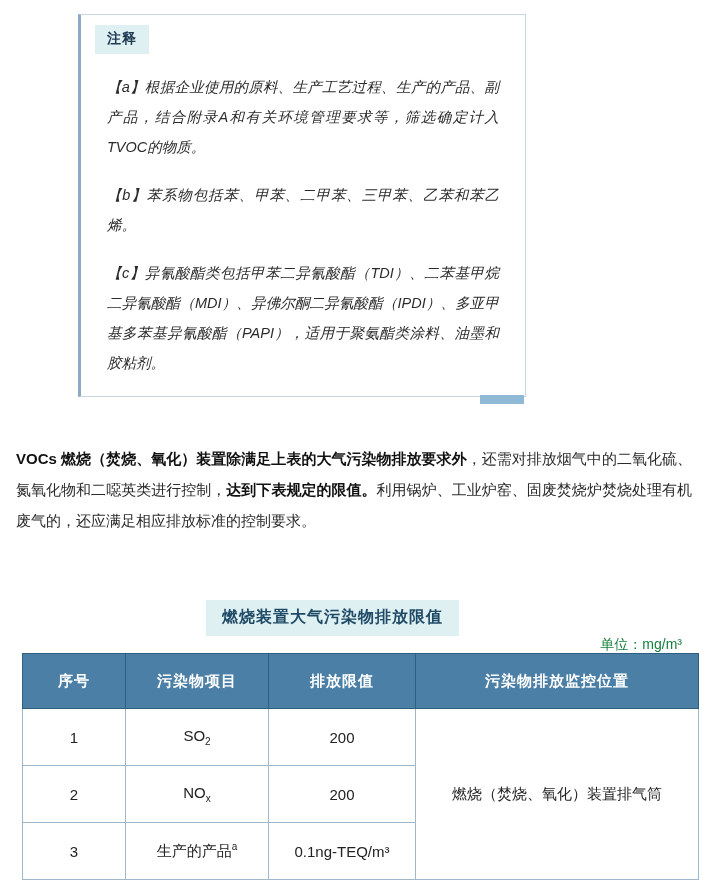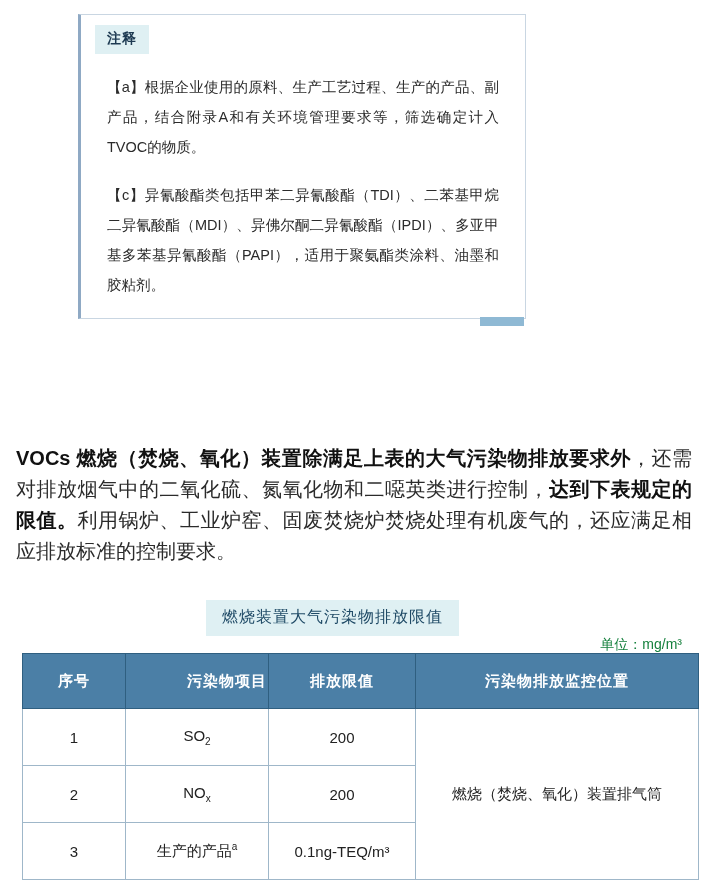--- a/index.html
+++ b/index.html
@@ -46,6 +46,7 @@
     line-height: 30px;
     color: #2b2b2b;
     text-align: justify;
+    font-style: italic;
   }
   .note-accent {
     position: absolute;

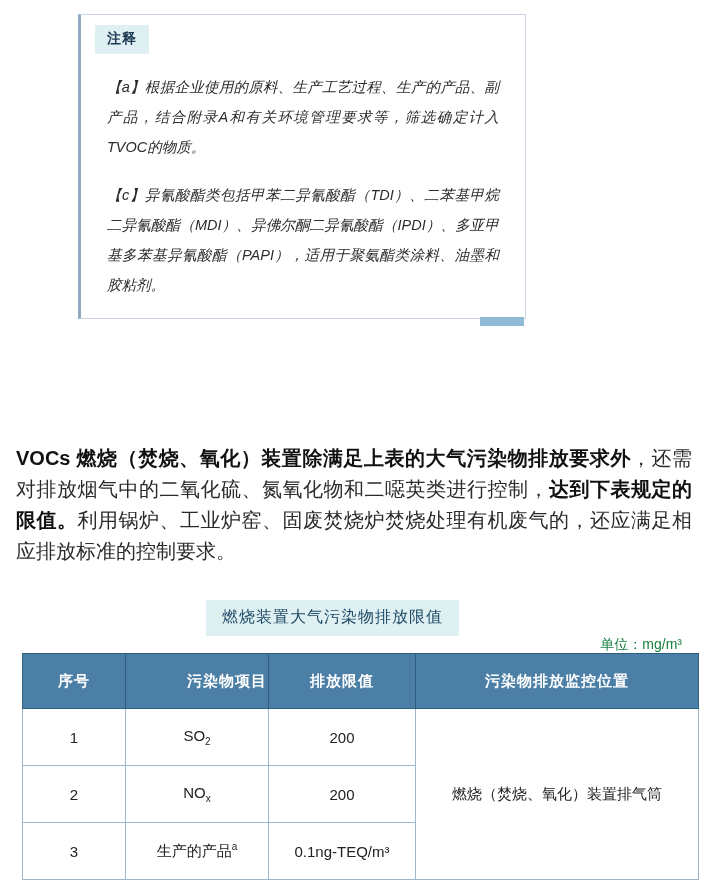--- a/index.html
+++ b/index.html
@@ -130,6 +130,7 @@
 <div class="notes-panel">
   <div class="notes-title">注释</div>
   <div class="note-item">【a】根据企业使用的原料、生产工艺过程、生产的产品、副产品，结合附录A和有关环境管理要求等，筛选确定计入TVOC的物质。</div>
+  <div class="note-item">【b】苯系物包括苯、甲苯、二甲苯、三甲苯、乙苯和苯乙烯。</div>
   <div class="note-item">【c】异氰酸酯类包括甲苯二异氰酸酯（TDI）、二苯基甲烷二异氰酸酯（MDI）、异佛尔酮二异氰酸酯（IPDI）、多亚甲基多苯基异氰酸酯（PAPI），适用于聚氨酯类涂料、油墨和胶粘剂。</div>
   <div class="note-accent"></div>
 </div>

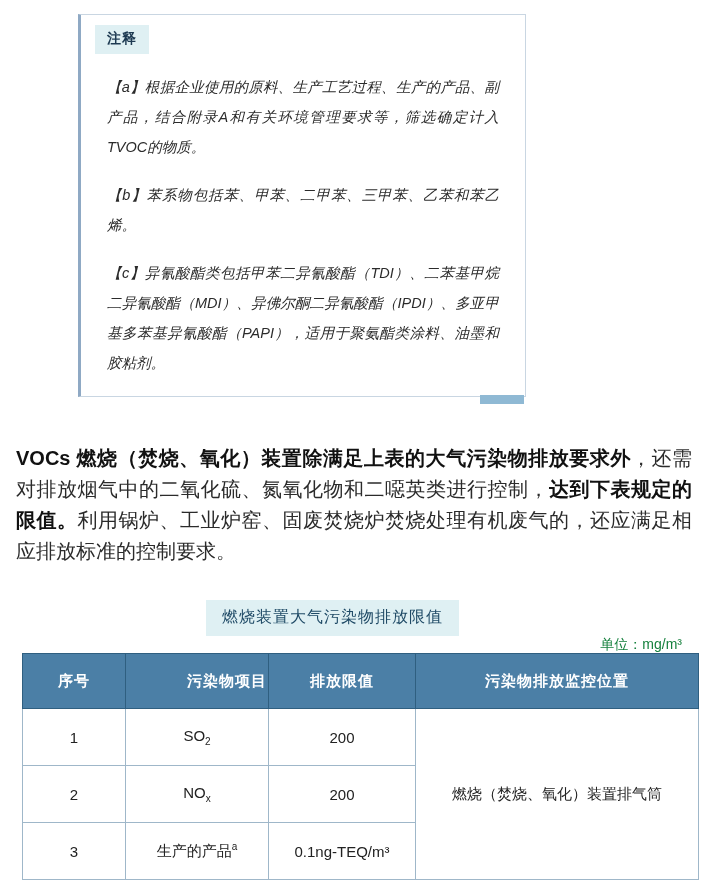--- a/index.html
+++ b/index.html
@@ -63,7 +63,7 @@
     left: 16px;
     top: 443px;
     width: 676px;
-    font-size: 20px;
+    font-size: 15px;
     line-height: 31px;
     color: #2b2b2b;
     text-align: justify;

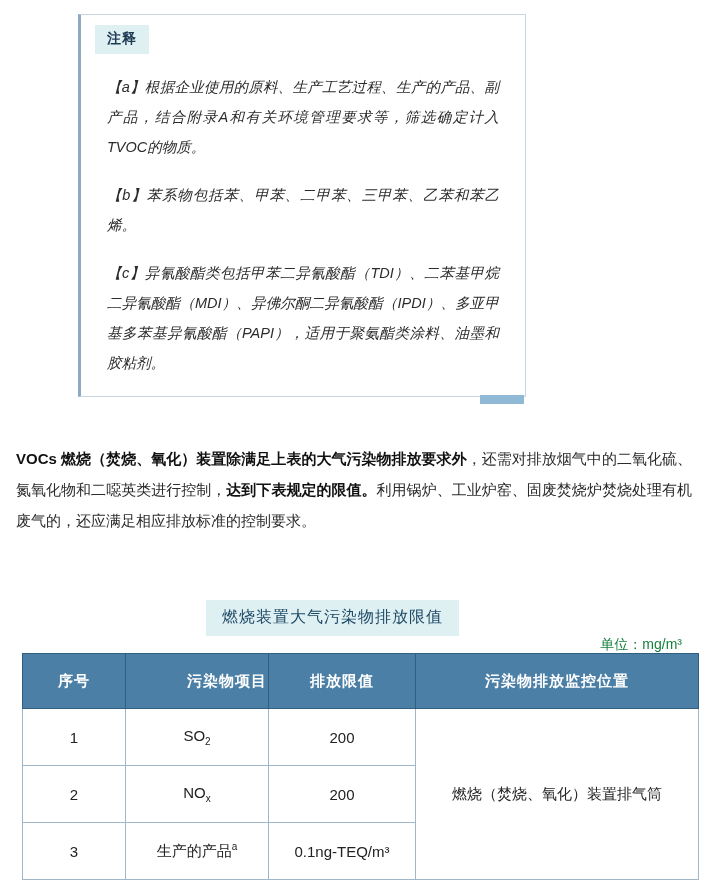--- a/index.html
+++ b/index.html
@@ -77,7 +77,7 @@
     top: 600px;
     background: #dff0f3;
     color: #1f4a66;
-    font-weight: normal;
+    font-weight: bold;
     font-size: 16px;
     padding: 7px 16px 8px 16px;
     letter-spacing: 1px;

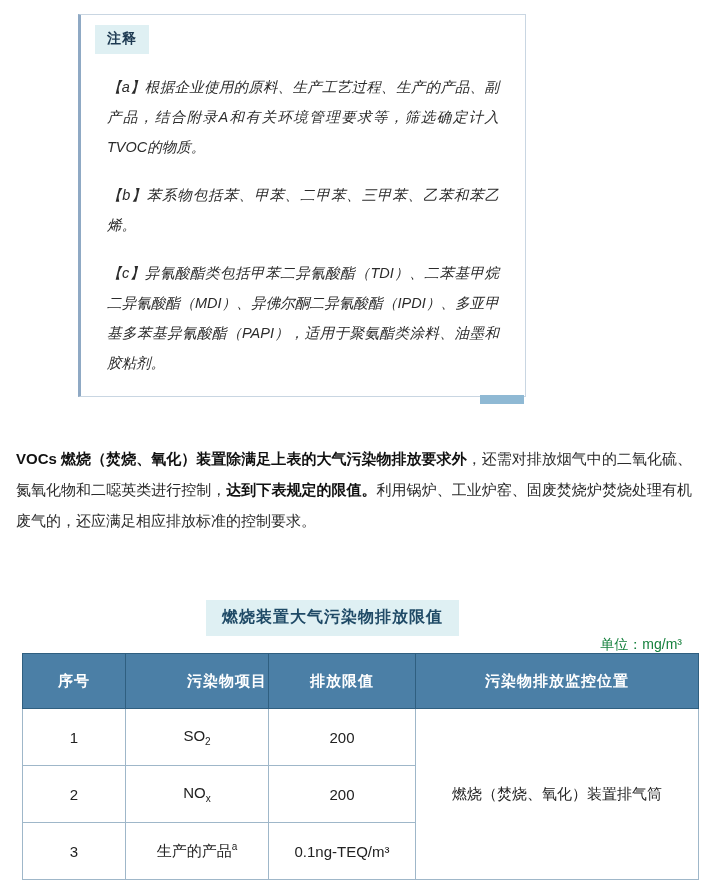--- a/index.html
+++ b/index.html
@@ -118,7 +118,7 @@
     background: #ffffff;
   }
   .col-no { width: 100px; }
-  .col-item { width: 140px; text-align: right; }
+  .col-item { width: 140px; }
   .col-limit { width: 144px; }
   .col-pos { width: 280px; }
   sub, sup { font-size: 10px; }

